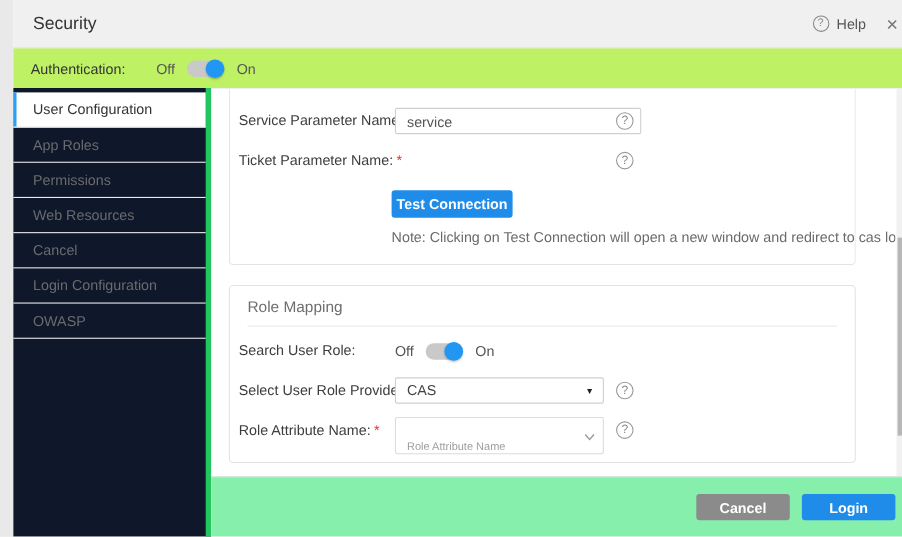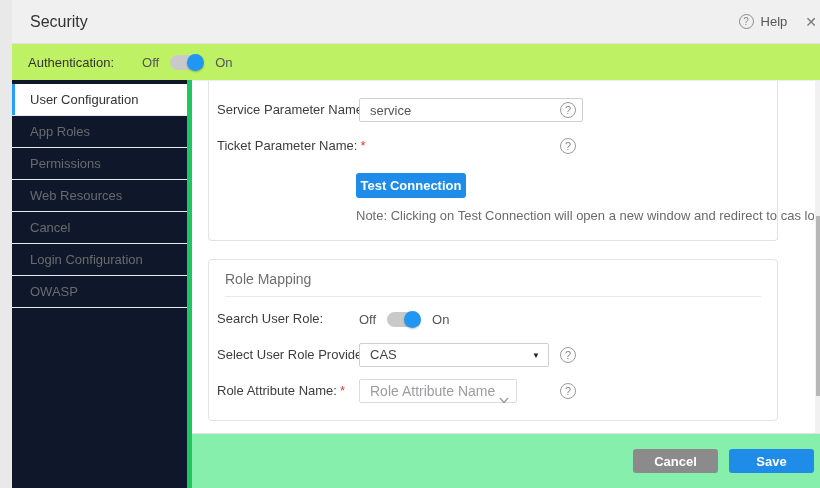--- a/index.html
+++ b/index.html
@@ -71,9 +71,9 @@
                 padding:0 10px; cursor:pointer; }
   .select-box .arrow { position:absolute; right:8px; top:0; line-height:23px; font-size:8px; color:#222; }
 
-  .combo-box { position:absolute; left:150px; top:0; width:158px; height:24px; border:1px solid #dcdcdc;
-               border-radius:2px; background:#fff; font-size:14px; color:#9b9da0; line-height:22px;
-               padding:0 10px; cursor:pointer; }
+  .combo-box { position:absolute; left:150px; top:0; width:190px; height:24px; border:1px solid #dcdcdc;
+               border-radius:2px; background:#fff; font-size:10px; color:#9b9da0; line-height:22px;
+               padding:16px 10px; cursor:pointer; }
   .combo-box .chev { position:absolute; right:7px; top:8px; }
 
   

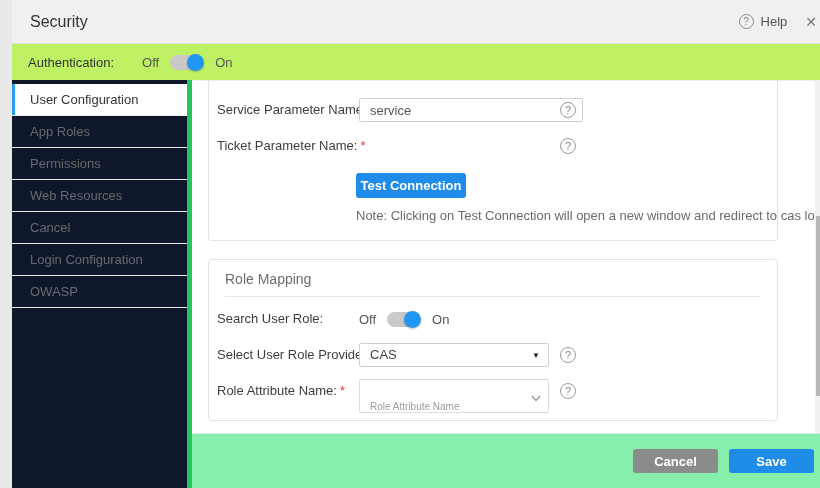--- a/index.html
+++ b/index.html
@@ -206,7 +206,7 @@
 
       <div class="footer">
         <button class="btn btn-cancel">Cancel</button>
-        <button class="btn btn-save">Save</button>
+        <button class="btn btn-save">Login</button>
       </div>
     </div>
 

